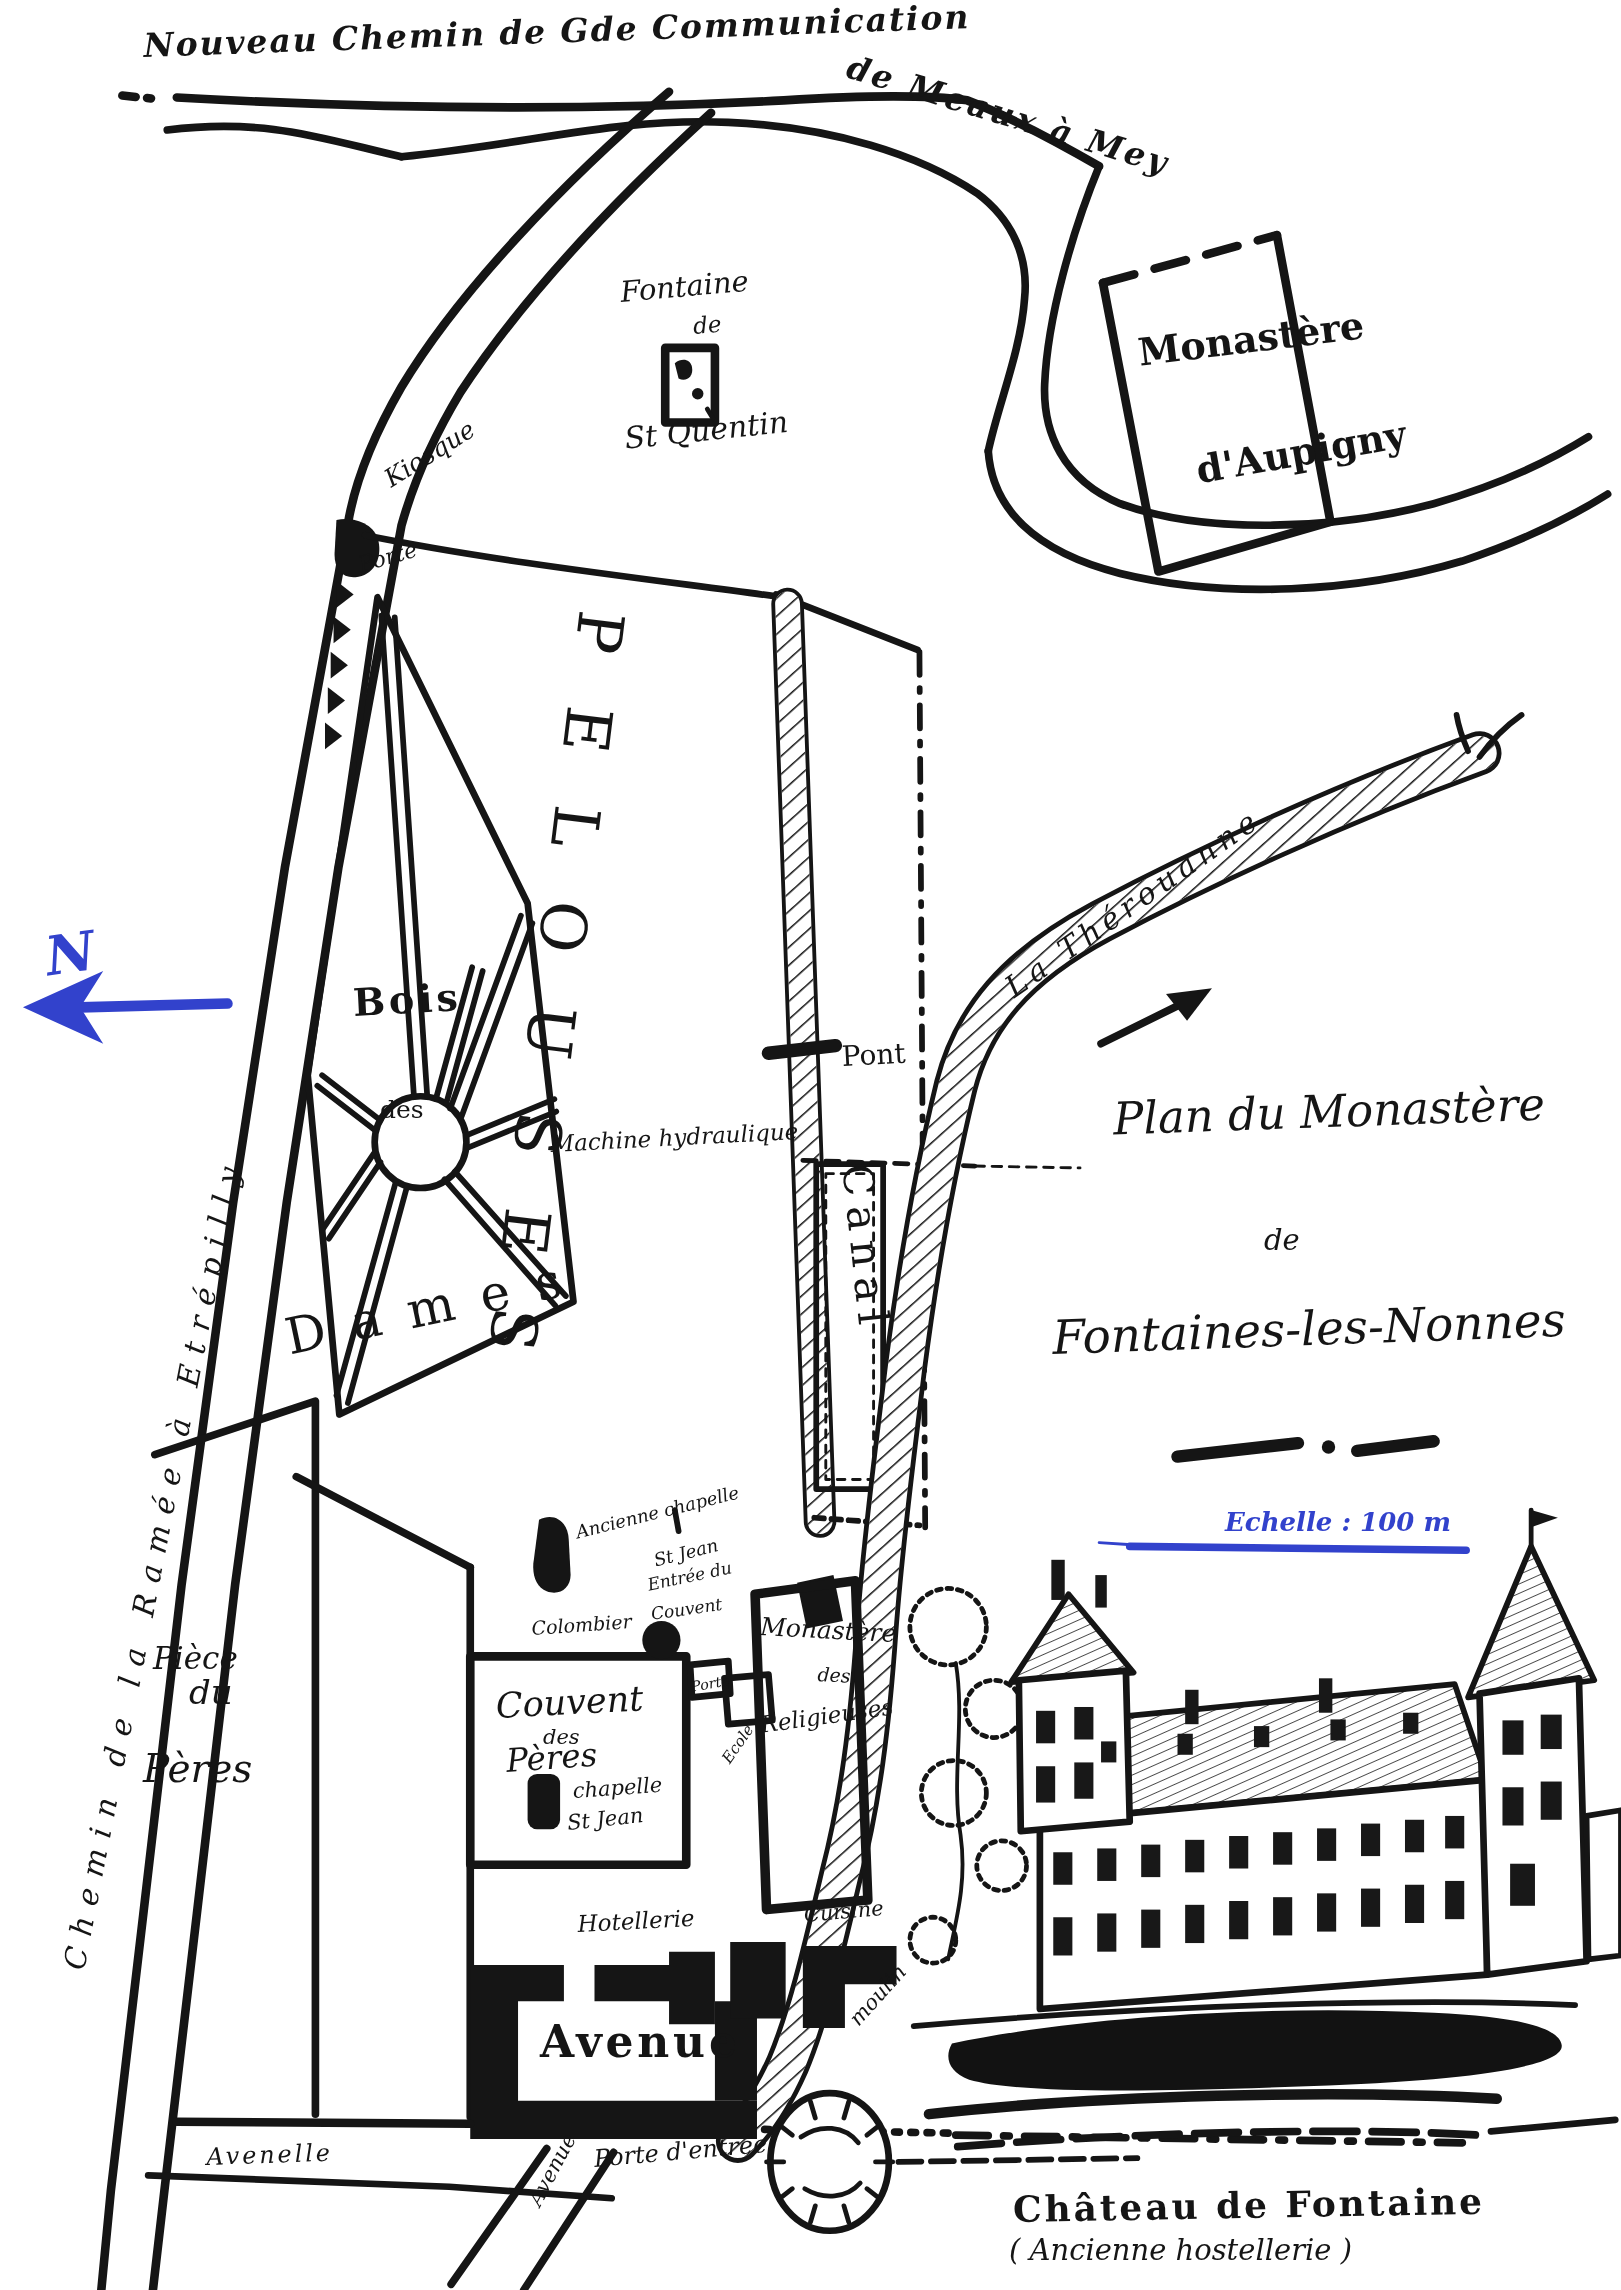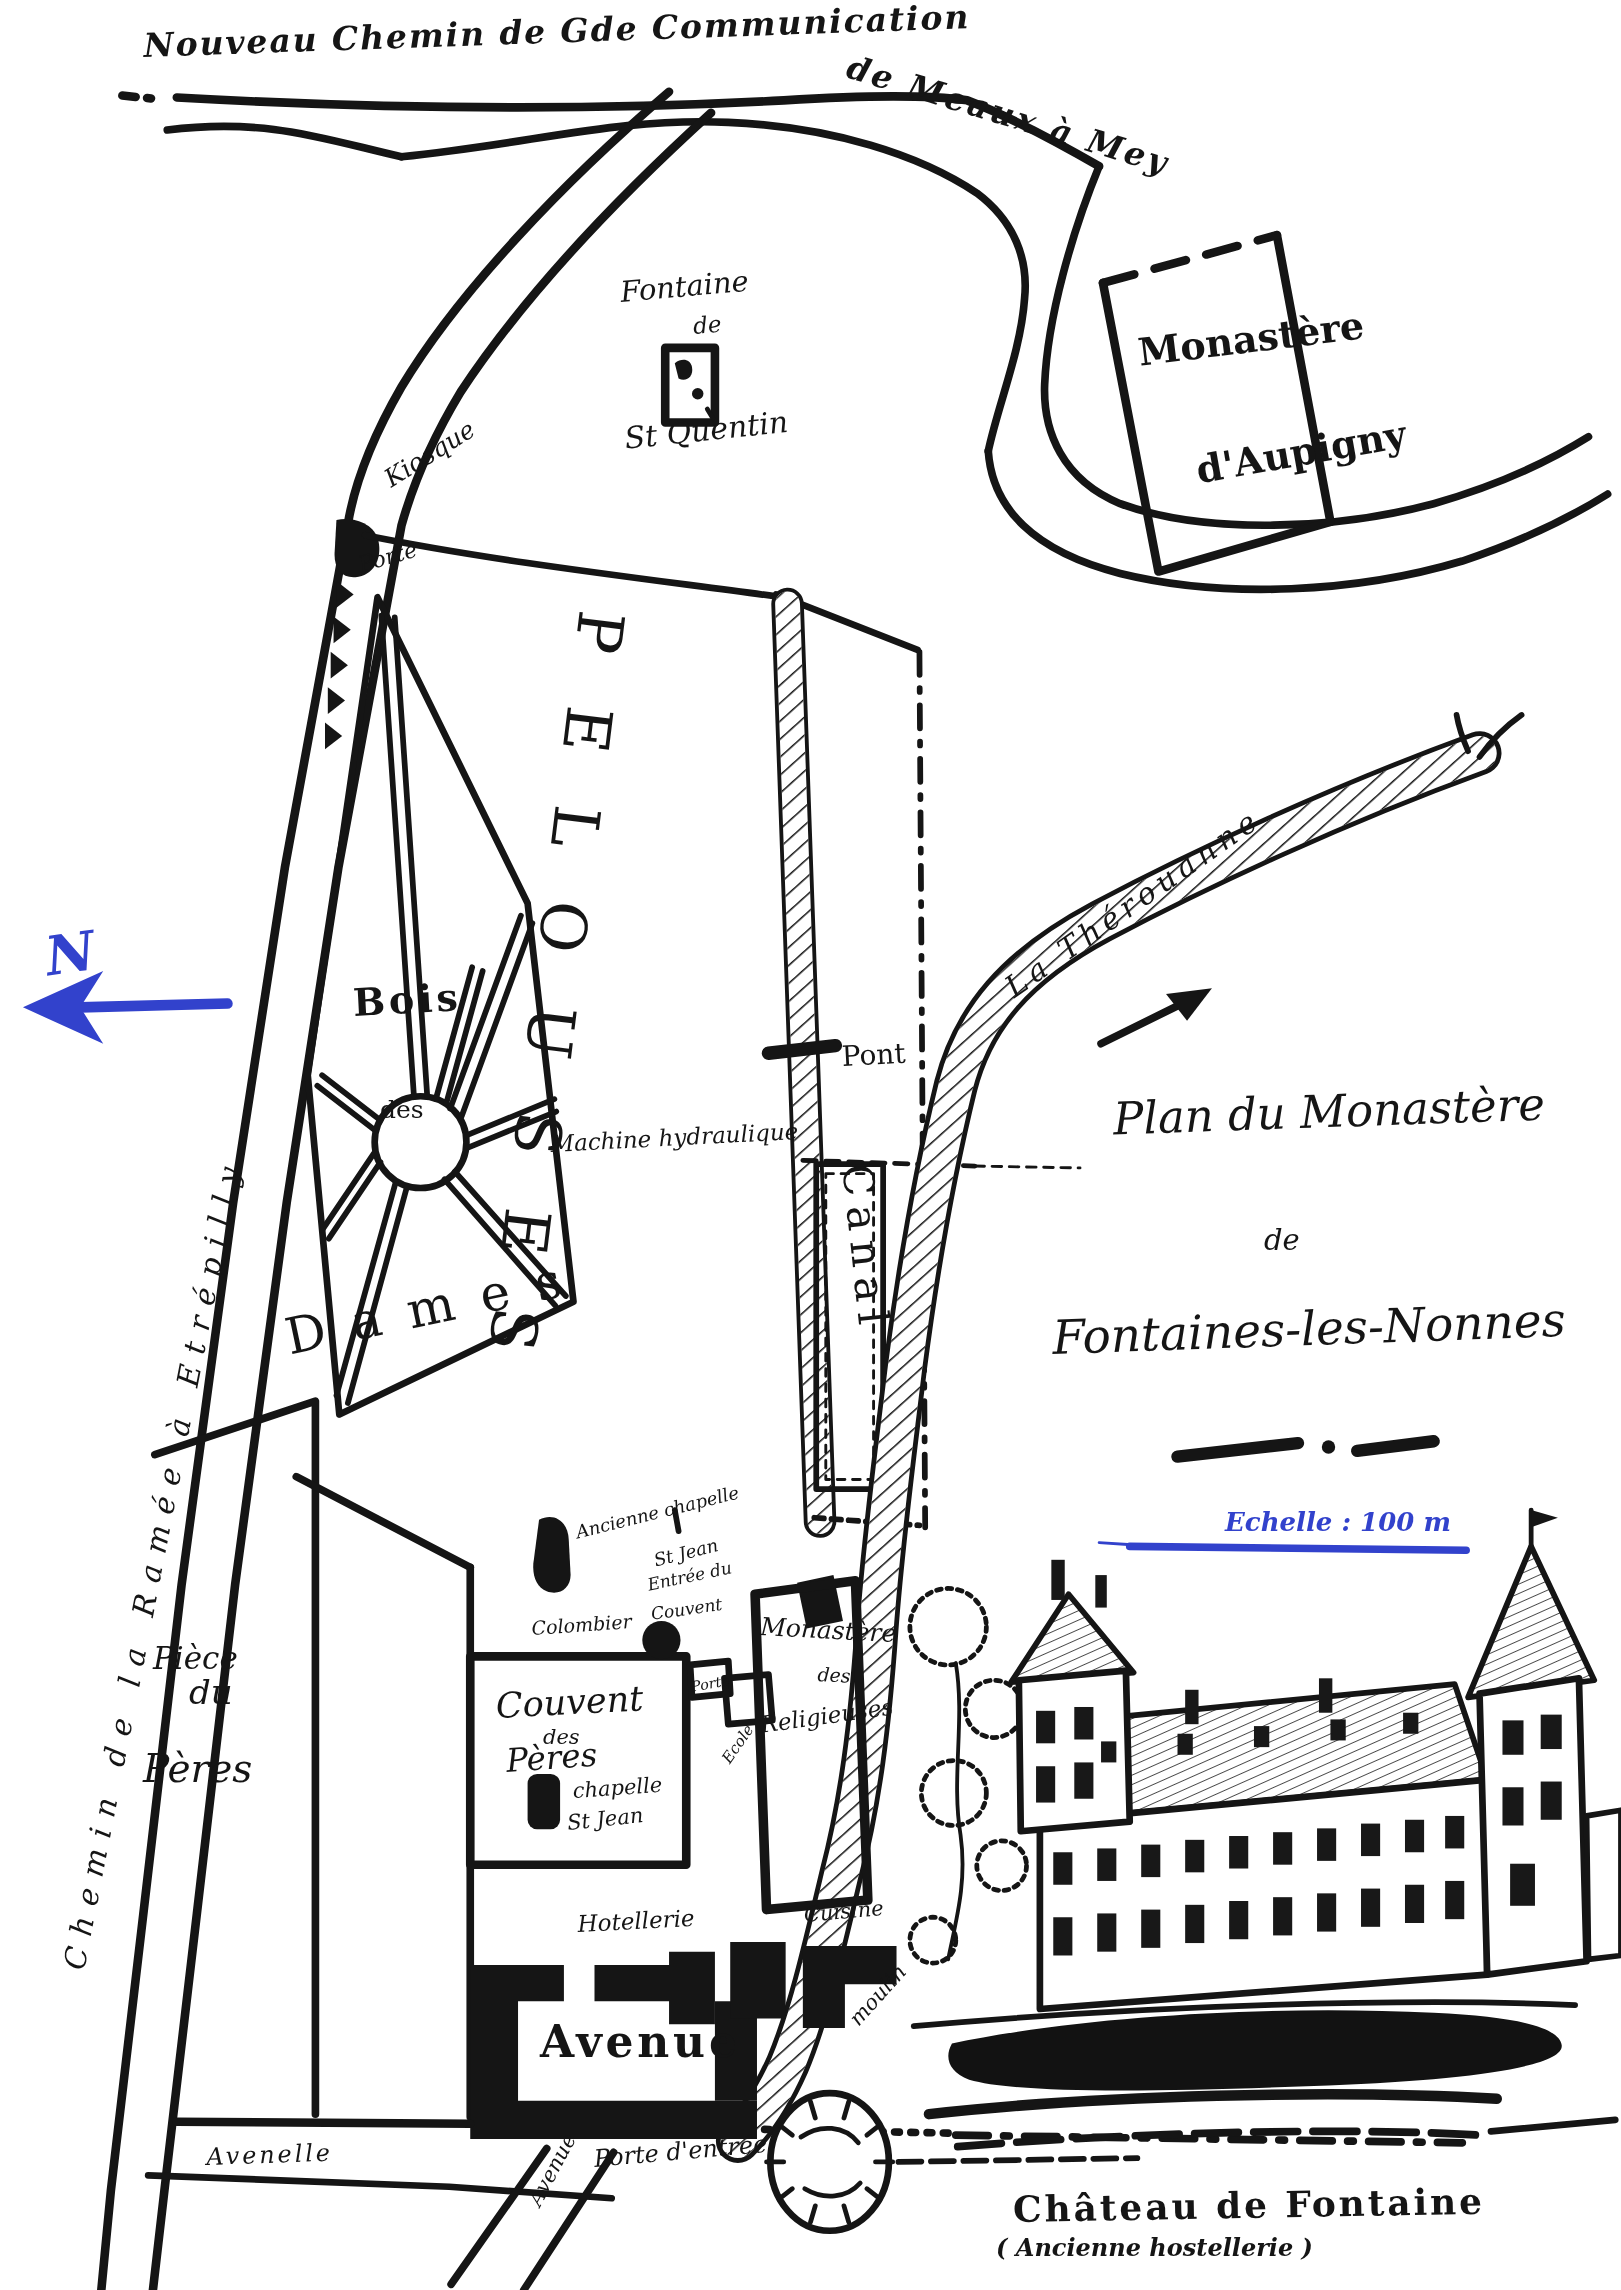--- a/index.html
+++ b/index.html
@@ -319,7 +319,7 @@
 <div class="lbl it" style="left:206px; top:2145px; font-size:24px; letter-spacing:2.9px; transform:rotate(-2deg);">Avenelle</div>
 
 <div class="lbl bold ctr" style="left:1013px; top:2187px; width:459px; font-size:36px; letter-spacing:2.9px; transform:rotate(-1deg);">Château de Fontaine</div>
-<div class="lbl it ctr" style="left:954px; top:2235px; width:401px; font-size:24px;font-weight:bold;">( Ancienne hostellerie )</div>
+<div class="lbl it ctr" style="left:980px; top:2235px; width:401px; font-size:29px;">( Ancienne hostellerie )</div>
 
 </div>
 

